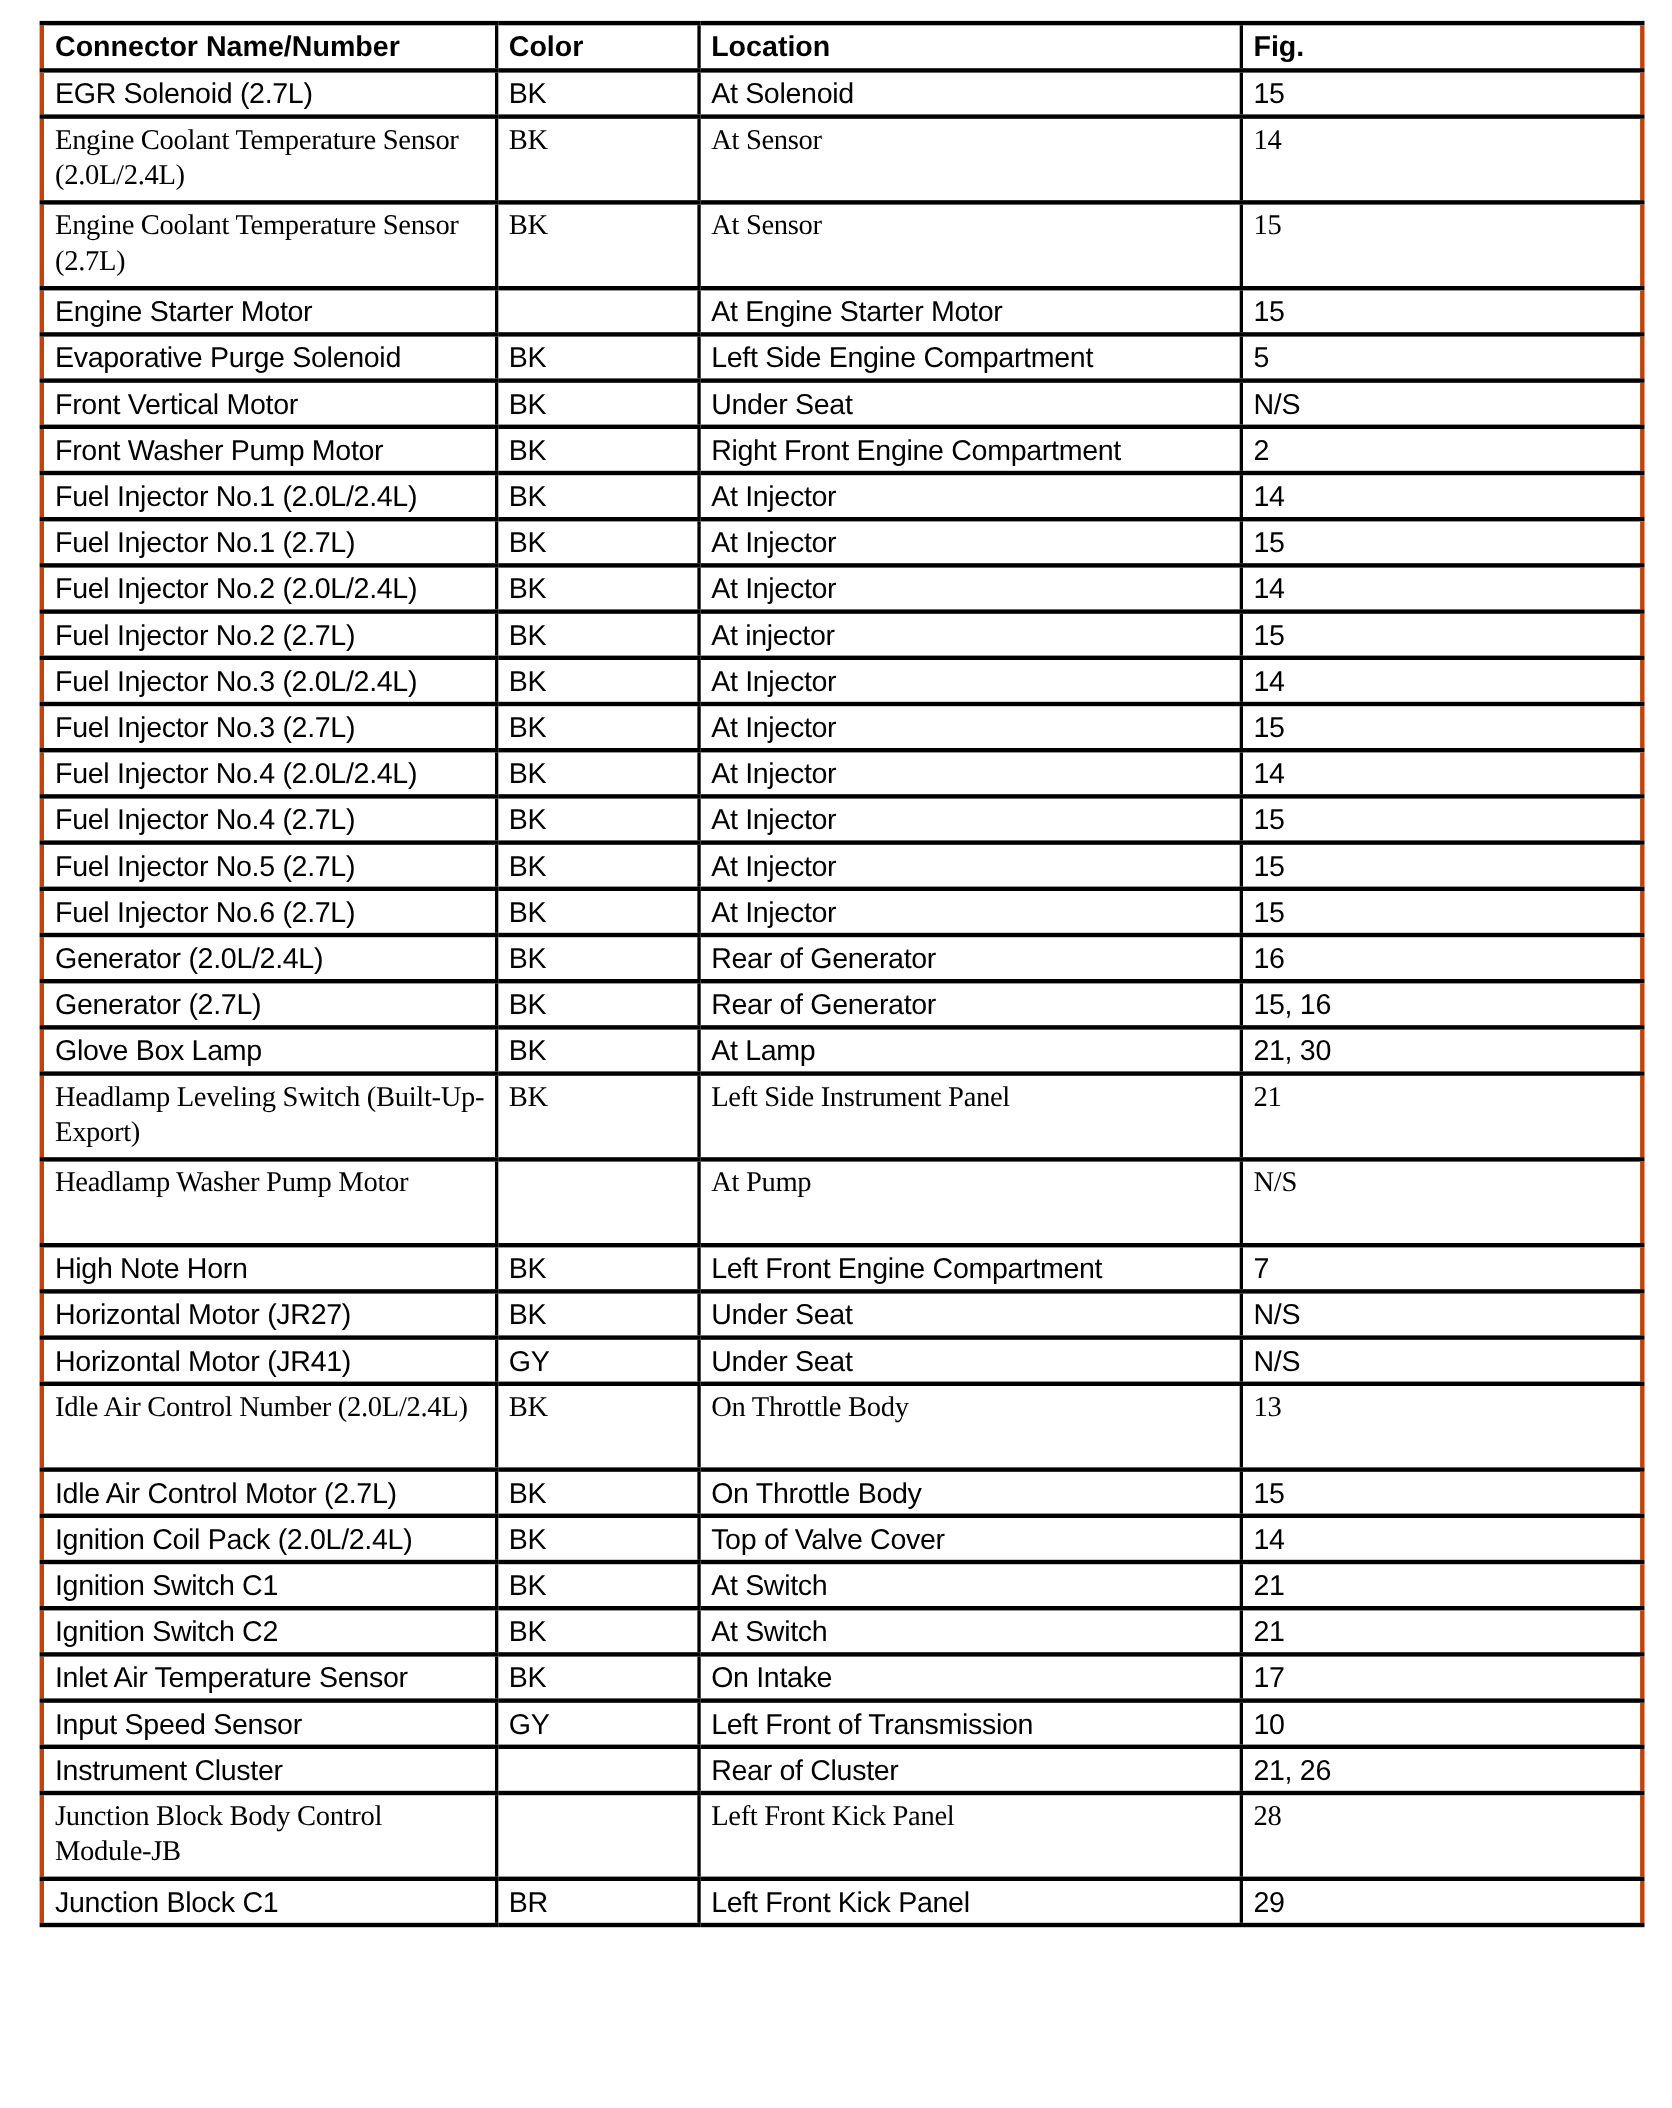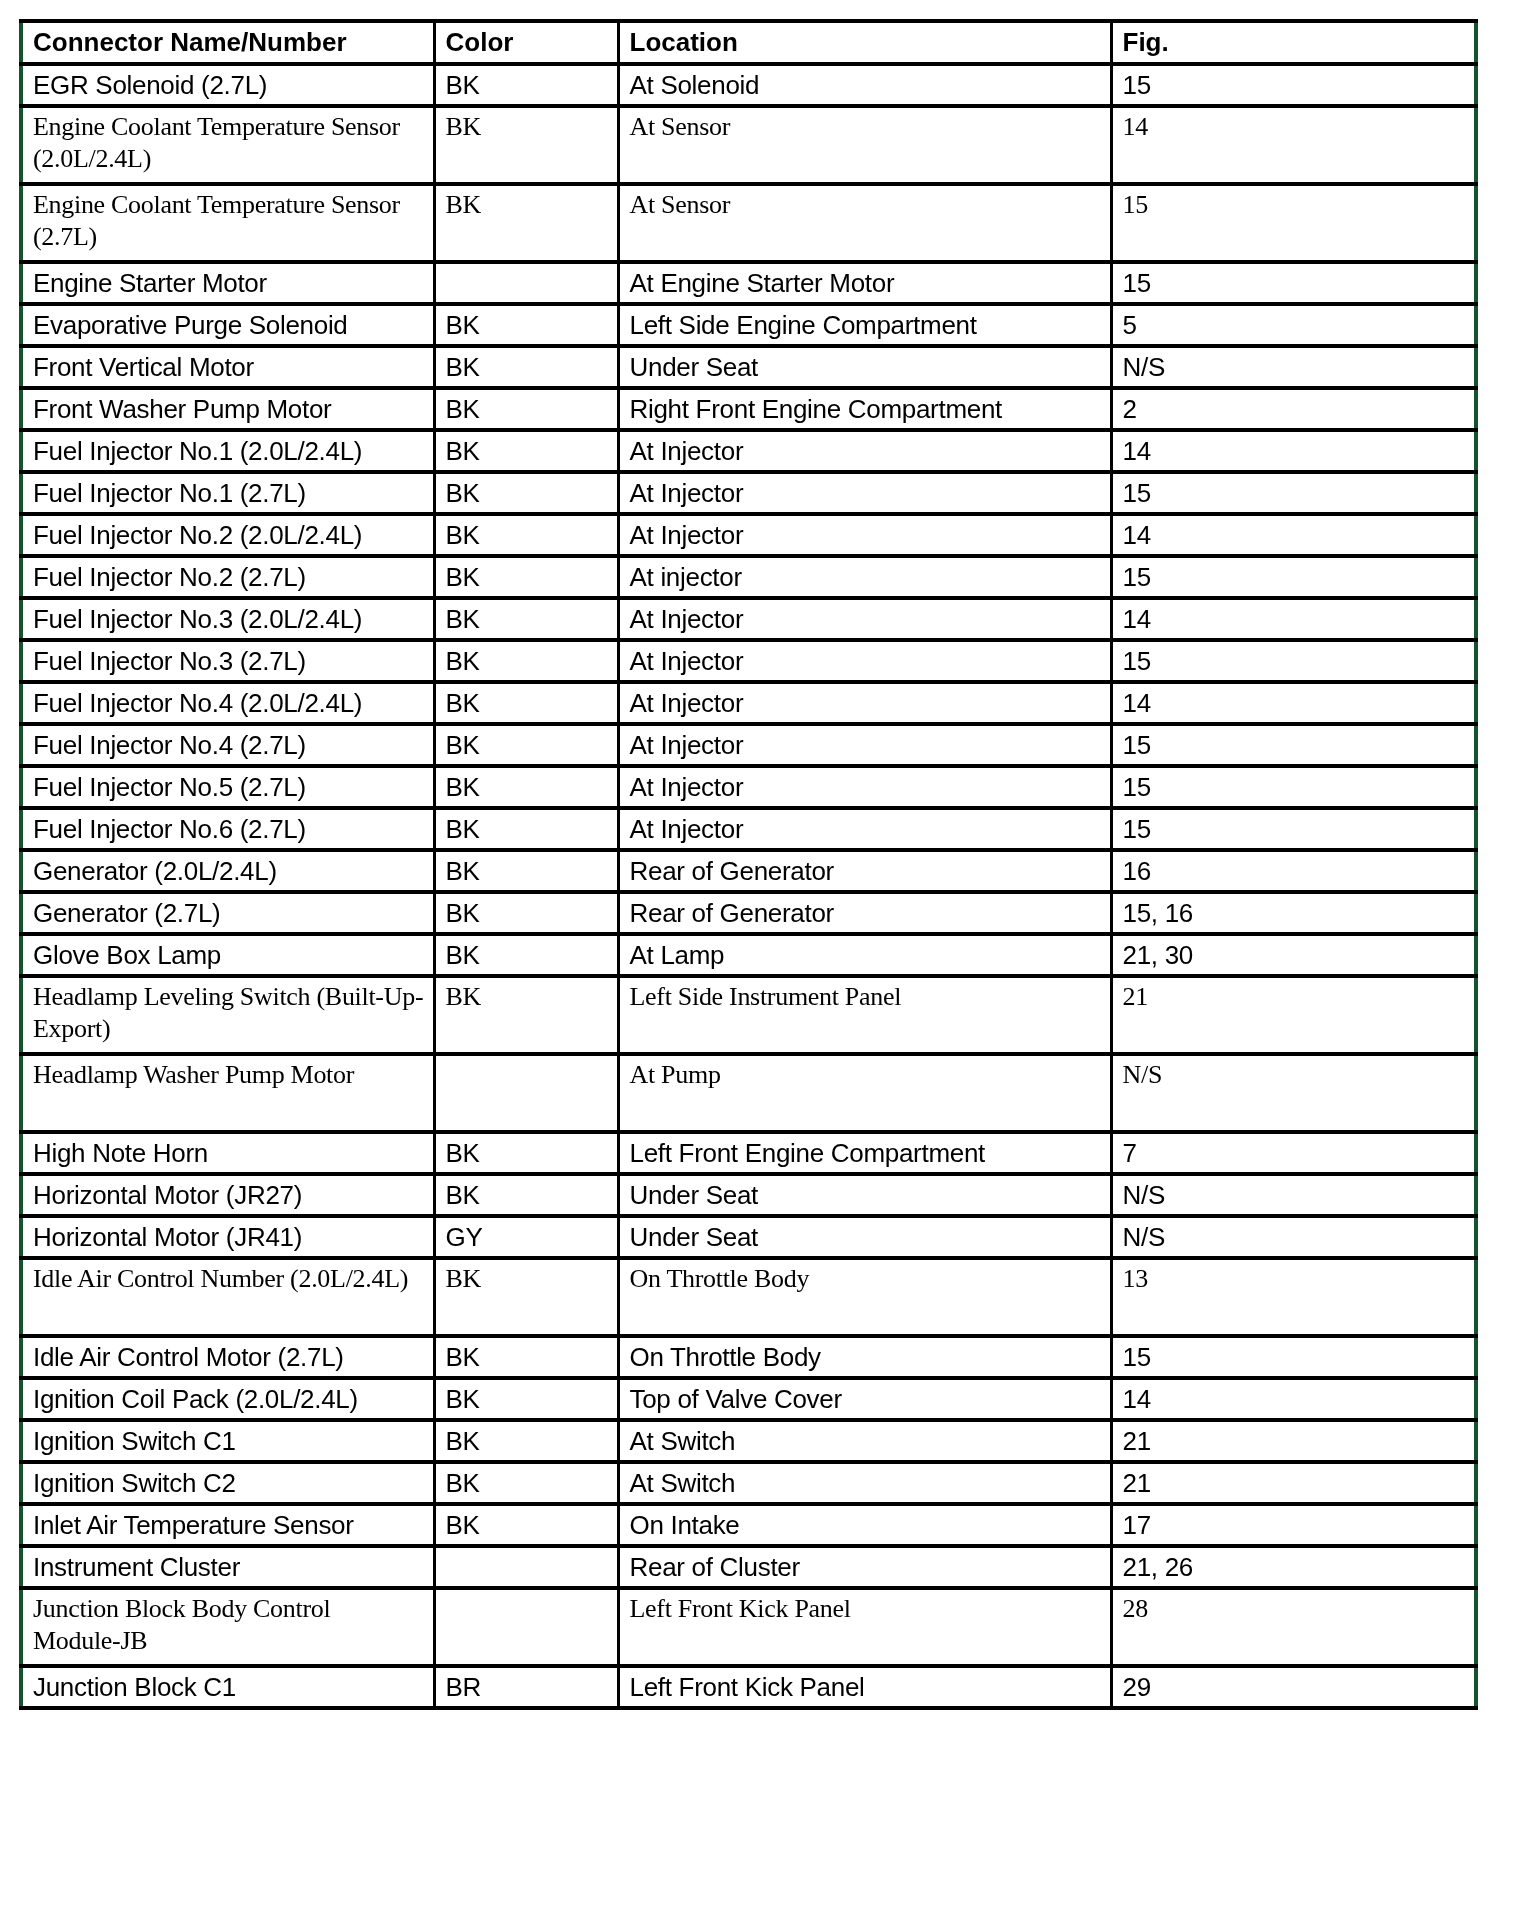--- a/index.html
+++ b/index.html
@@ -17,12 +17,12 @@
   }
   .conn-table {
     position: absolute;
-    left: 19px;
+    left: 36px;
     top: 19px;
     width: 1455px;
     border-collapse: collapse;
     table-layout: fixed;
-    border: 4px solid #14532d;
+    border: 4px solid #c2410c;
   }
   .conn-table col.c1 { width: 413px; }
   .conn-table col.c2 { width: 184px; }

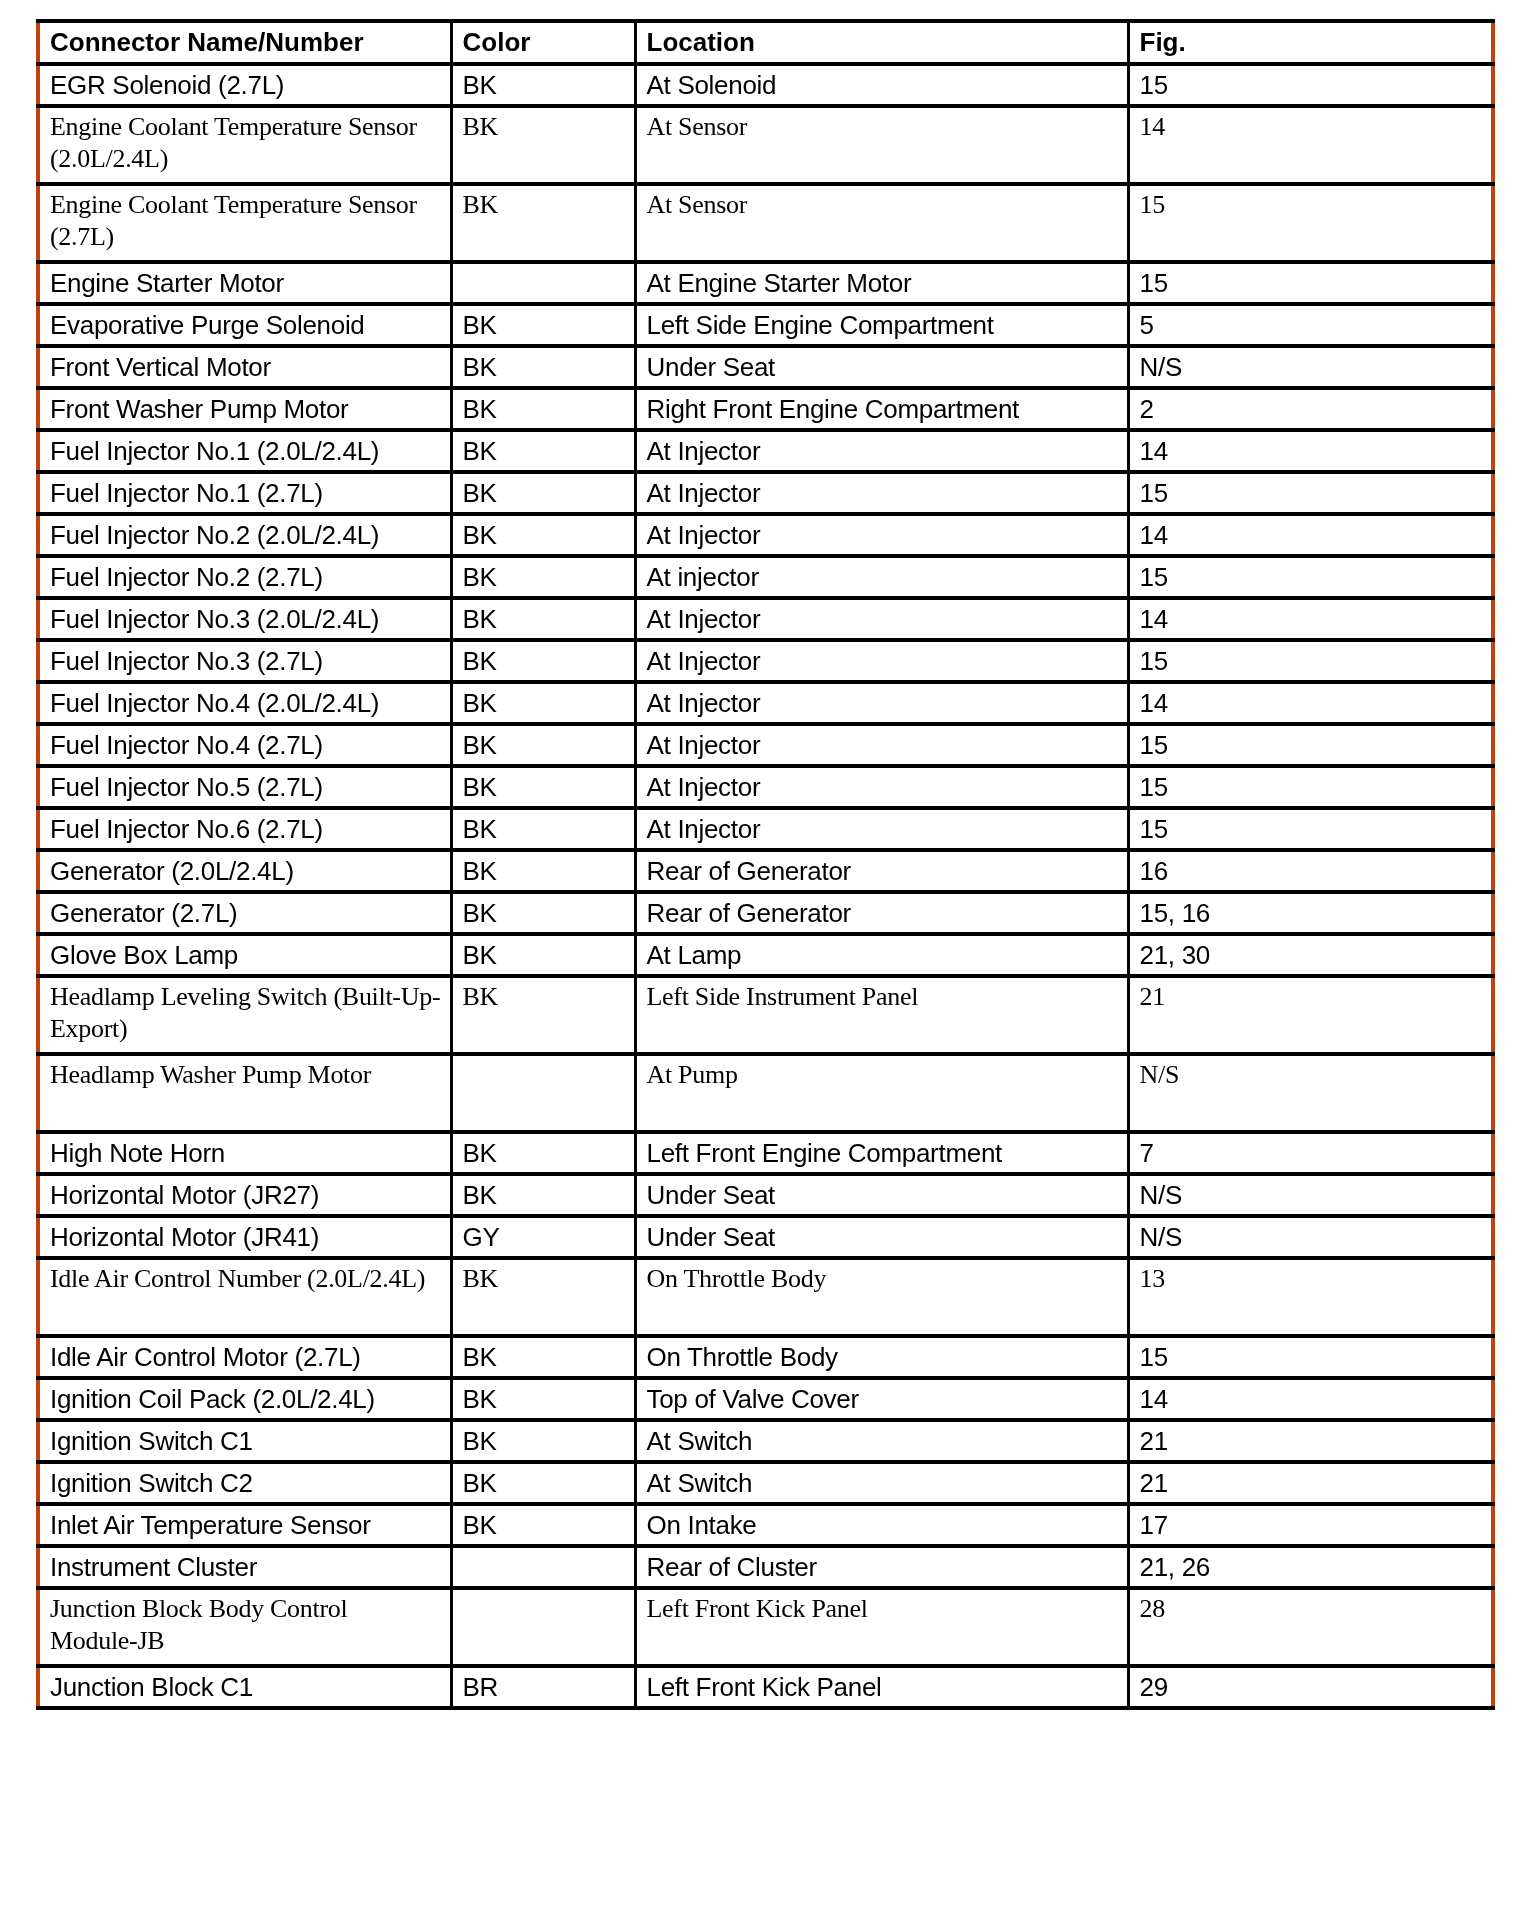--- a/index.html
+++ b/index.html
@@ -256,6 +256,12 @@
       <td>17</td>
     </tr>
     <tr class="single">
+      <td>Input Speed Sensor</td>
+      <td>GY</td>
+      <td>Left Front of Transmission</td>
+      <td>10</td>
+    </tr>
+    <tr class="single">
       <td>Instrument Cluster</td>
       <td></td>
       <td>Rear of Cluster</td>

